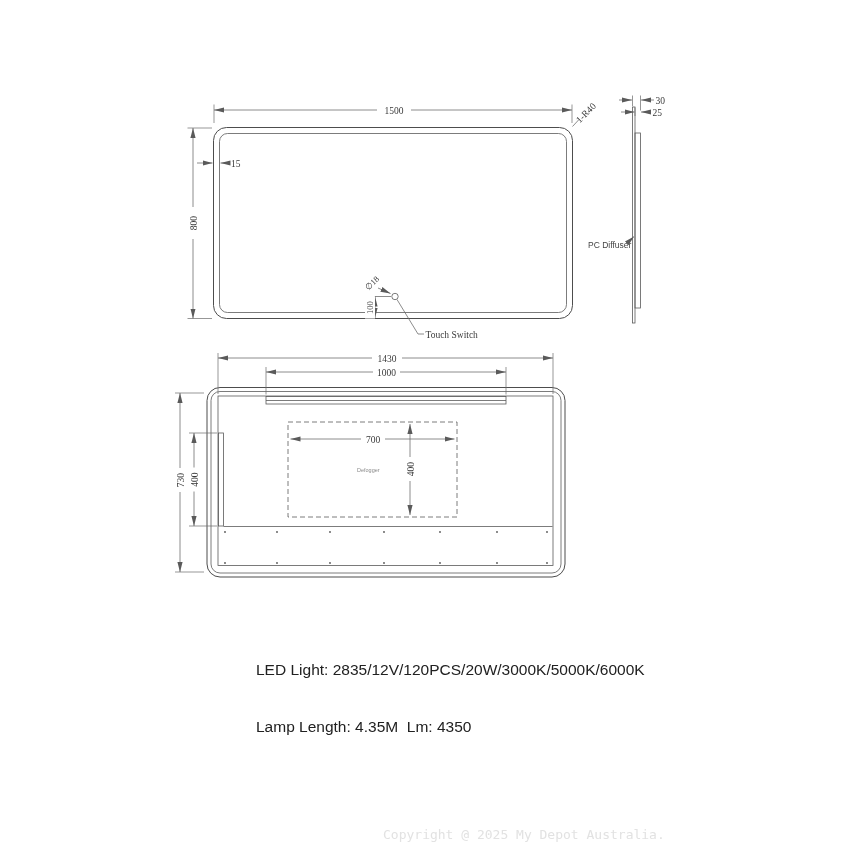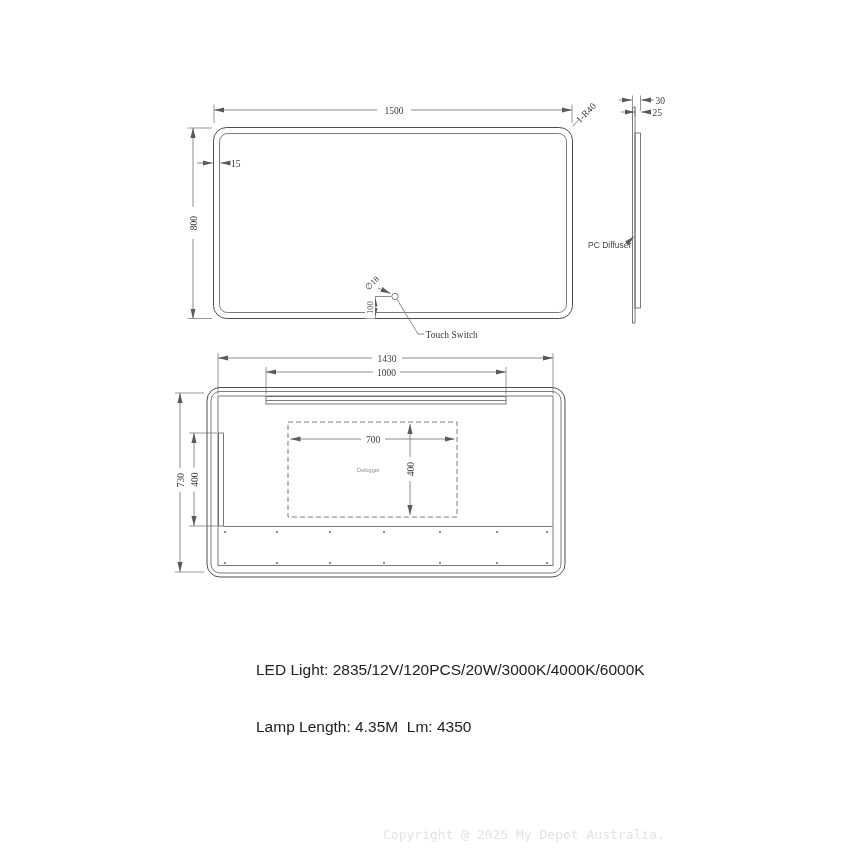--- a/index.html
+++ b/index.html
@@ -197,7 +197,7 @@
 </svg>
 
   <div class="specs">
-    <div>LED Light: 2835/12V/120PCS/20W/3000K/4000K/6000K</div>
+    <div>LED Light: 2835/12V/120PCS/20W/3000K/5000K/6000K</div>
     <div>Lamp Length: 4.35M  Lm: 4350</div>
     
     

